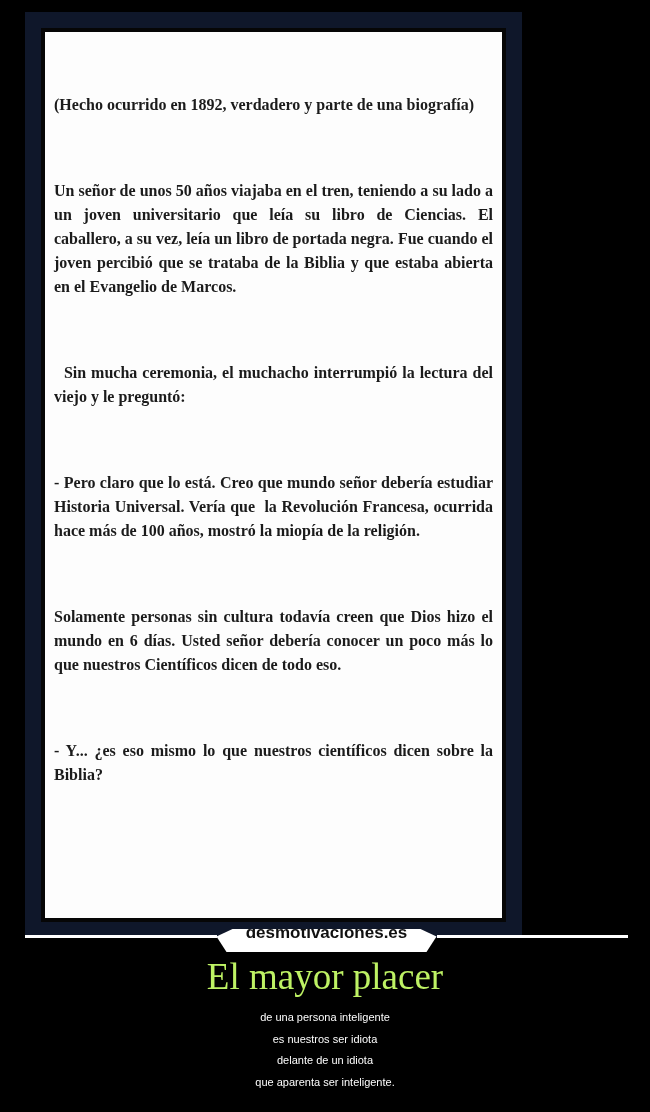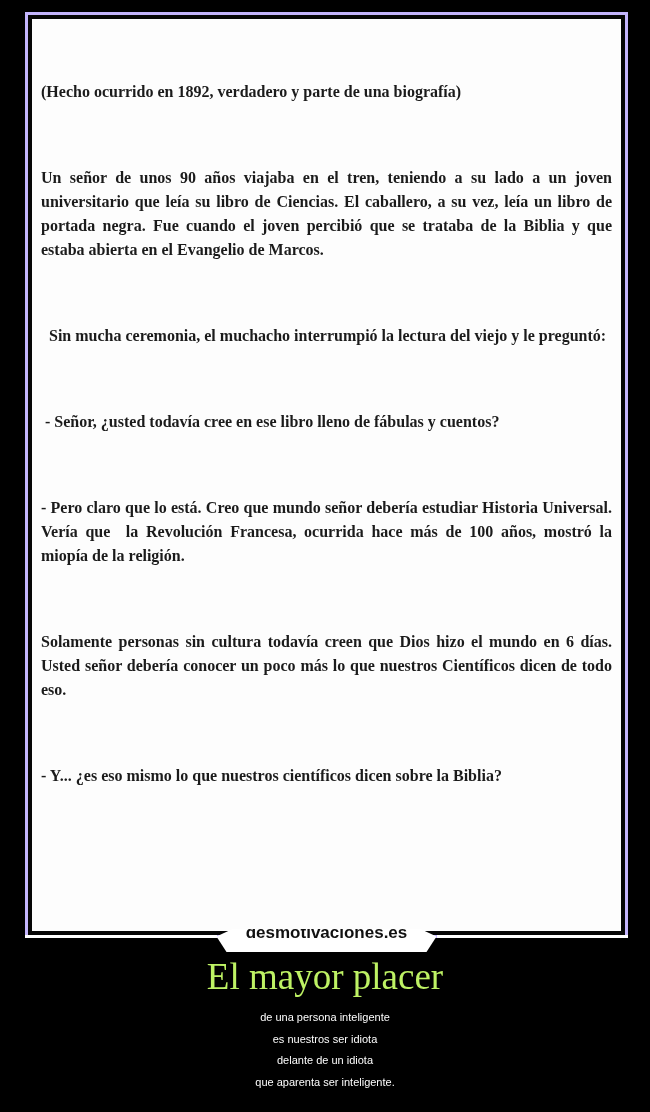--- a/index.html
+++ b/index.html
@@ -21,10 +21,10 @@
     position: absolute;
     left: 25px;
     top: 12px;
-    width: 603px;
+    width: 497px;
     height: 926px;
-    background: #c4b5fd;
-    padding: 3px;
+    background: #0f172a;
+    padding: 16px;
   }
   .sheet-inner {
     width: 100%;

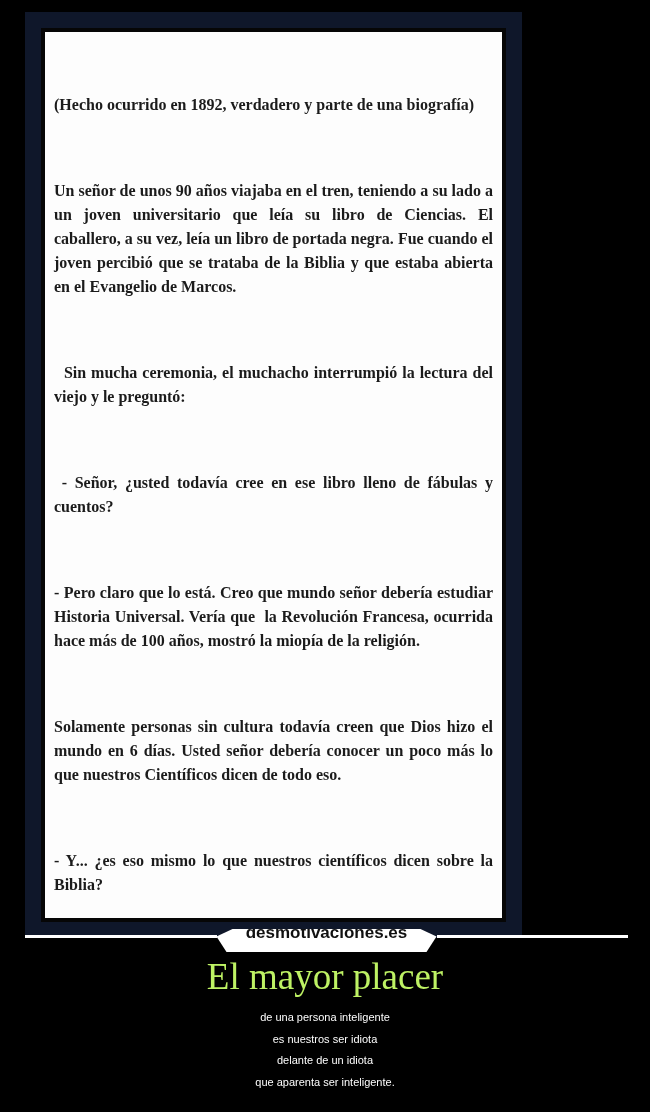--- a/index.html
+++ b/index.html
@@ -118,7 +118,7 @@
   <div class="sheet">
     <div class="sheet-inner story">
       <p class="para">(Hecho ocurrido en 1892, verdadero y parte de una biografía)</p>
-      <p class="para">Un señor de unos 90 años viajaba en el tren, teniendo a su lado a un joven universitario que leía su libro de Ciencias. El caballero, a su vez, leía un libro de portada negra. Fue cuando el joven percibió que se trataba de la Biblia y que estaba abierta en el Evangelio de Marcos.</p>
+      <p class="para">Un señor de unos 50 años viajaba en el tren, teniendo a su lado a un joven universitario que leía su libro de Ciencias. El caballero, a su vez, leía un libro de portada negra. Fue cuando el joven percibió que se trataba de la Biblia y que estaba abierta en el Evangelio de Marcos.</p>
       <p class="para">  Sin mucha ceremonia, el muchacho interrumpió la lectura del viejo y le preguntó:</p>
       <p class="para"> - Señor, ¿usted todavía cree en ese libro lleno de fábulas y cuentos?</p>
       <p class="para">- Pero claro que lo está. Creo que mundo señor debería estudiar Historia Universal. Vería que  la Revolución Francesa, ocurrida hace más de 100 años, mostró la miopía de la religión.</p>

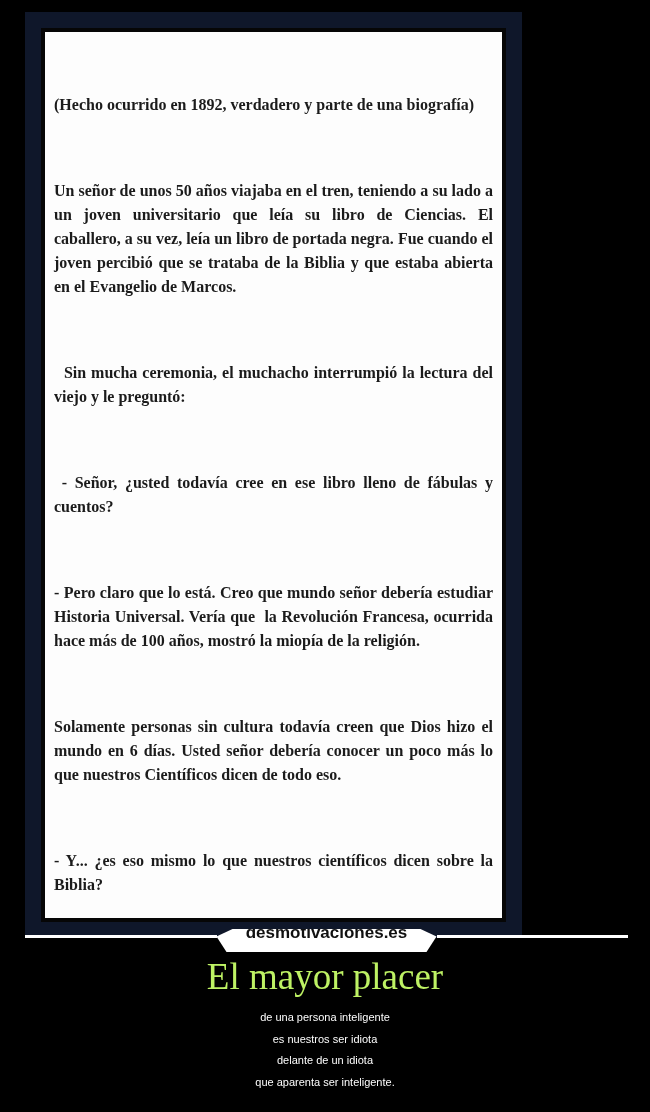--- a/index.html
+++ b/index.html
@@ -120,7 +120,6 @@
       <p class="para">(Hecho ocurrido en 1892, verdadero y parte de una biografía)</p>
       <p class="para">Un señor de unos 50 años viajaba en el tren, teniendo a su lado a un joven universitario que leía su libro de Ciencias. El caballero, a su vez, leía un libro de portada negra. Fue cuando el joven percibió que se trataba de la Biblia y que estaba abierta en el Evangelio de Marcos.</p>
       <p class="para">  Sin mucha ceremonia, el muchacho interrumpió la lectura del viejo y le preguntó:</p>
-      <p class="para"> - Señor, ¿usted todavía cree en ese libro lleno de fábulas y cuentos?</p>
       <p class="para">- Pero claro que lo está. Creo que mundo señor debería estudiar Historia Universal. Vería que  la Revolución Francesa, ocurrida hace más de 100 años, mostró la miopía de la religión.</p>
       <p class="para">Solamente personas sin cultura todavía creen que Dios hizo el mundo en 6 días. Usted señor debería conocer un poco más lo que nuestros Científicos dicen de todo eso.</p>
       <p class="para">- Y... ¿es eso mismo lo que nuestros científicos dicen sobre la Biblia?</p>

